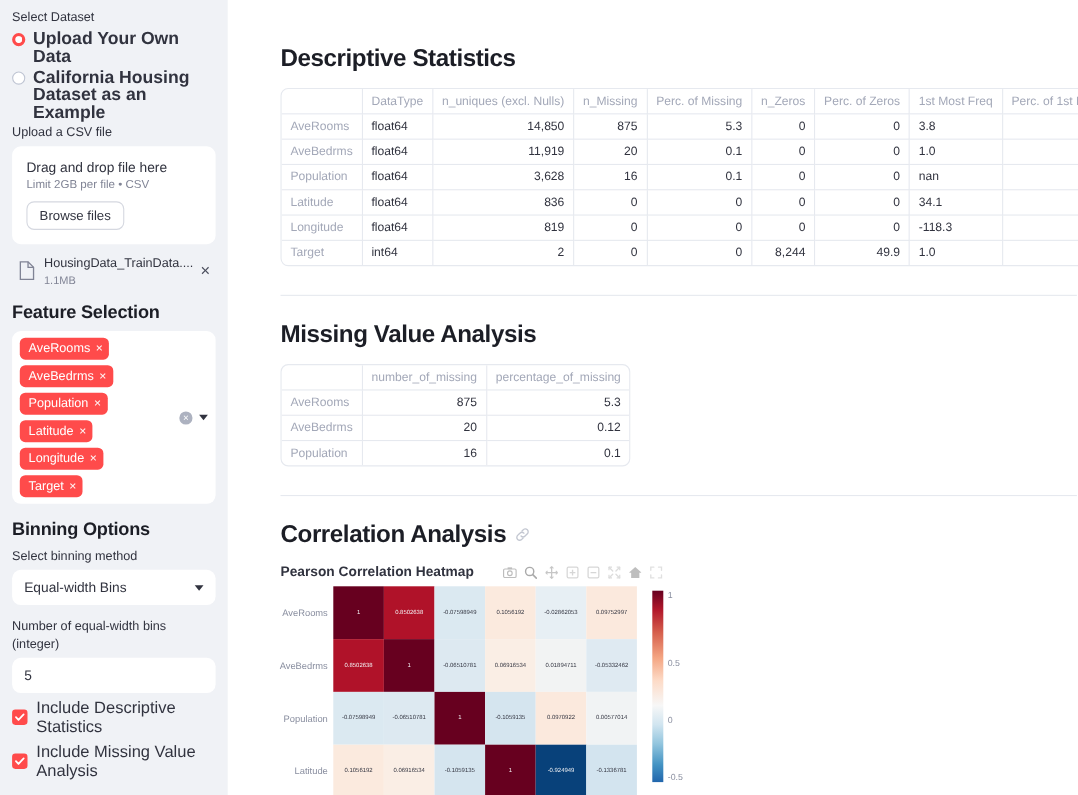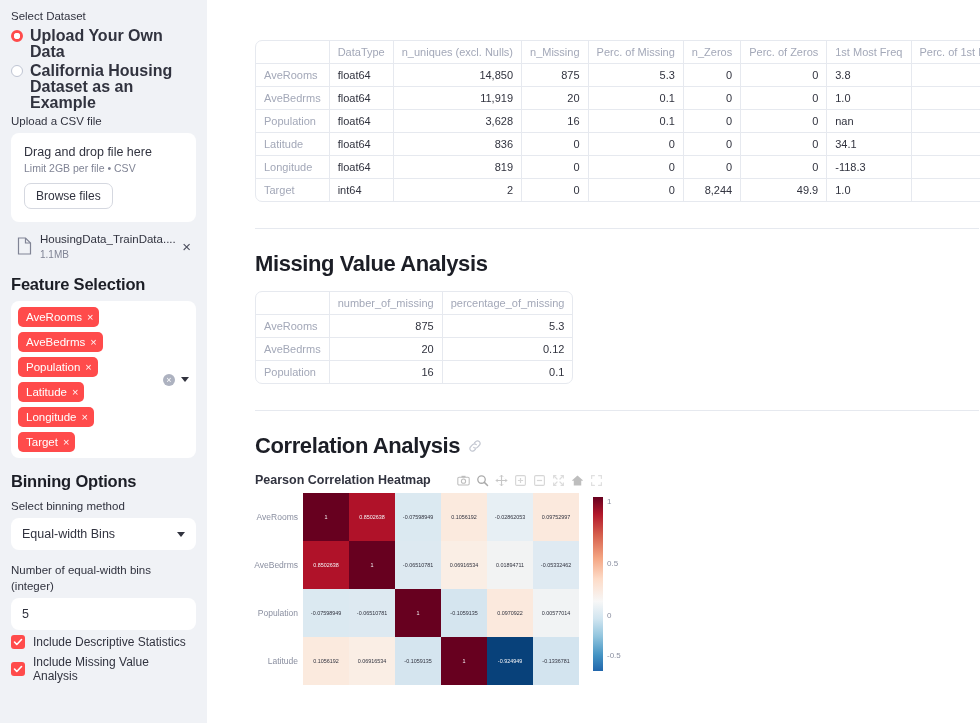--- a/index.html
+++ b/index.html
@@ -276,6 +276,9 @@
 
   <main class="main">
 
+    <h2 class="h2">
+      <span>Descriptive Statistics</span>
+    </h2>
 
     <table class="df">
       <thead>

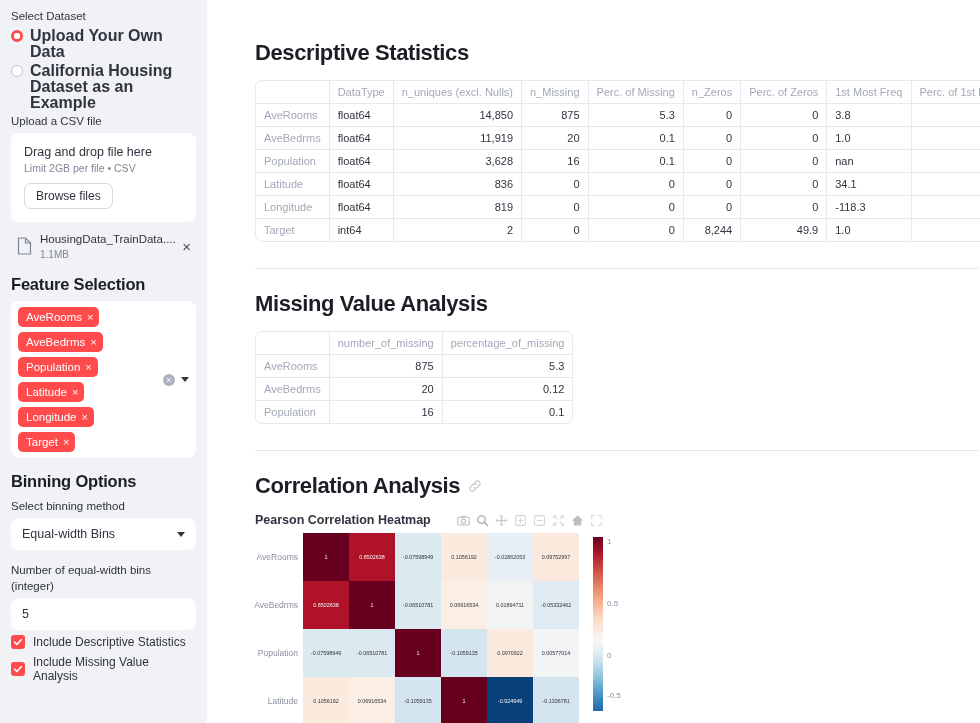--- a/index.html
+++ b/index.html
@@ -102,7 +102,7 @@
     flex: 0 0 auto; position: relative;
   }
   .cb svg { position: absolute; left: 2px; top: 2px; }
-  .cb-text { font-size: 12px; color: #31333f; }
+  .cb-text { font-size: 15px; color: #31333f; }
 
   
   .main {

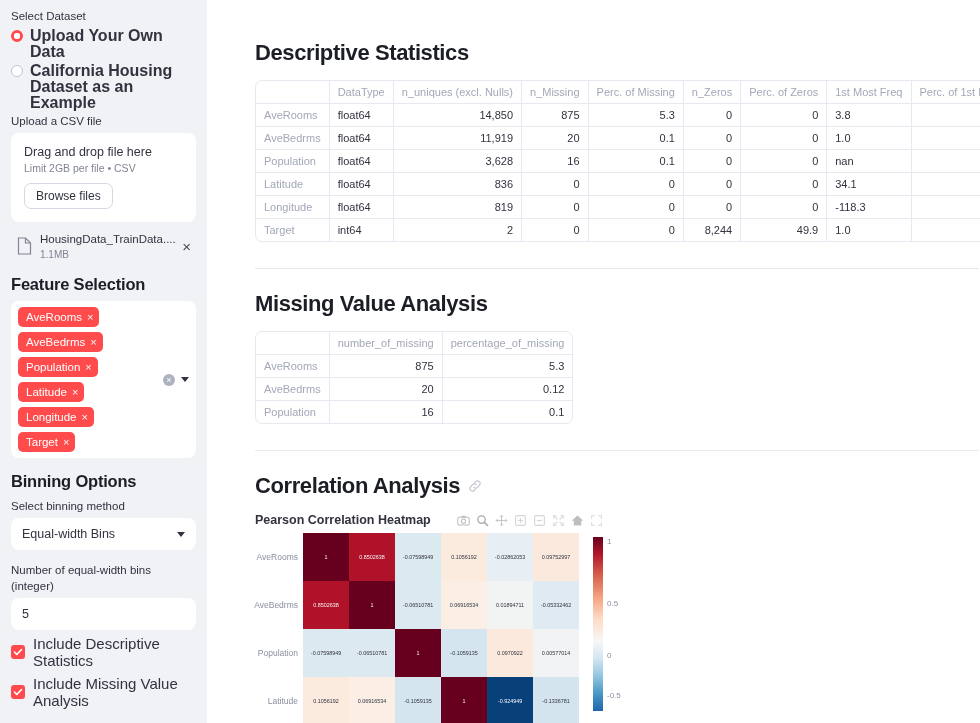--- a/index.html
+++ b/index.html
@@ -516,7 +516,7 @@
       <div class="cbar-tick" style="top:8px">1</div>
       <div class="cbar-tick" style="top:70px">0.5</div>
       <div class="cbar-tick" style="top:122px">0</div>
-      <div class="cbar-tick" style="top:162px">-0.5</div>
+      <div class="cbar-tick" style="top:174px">-0.5</div>
     </div>
 
   </main>

